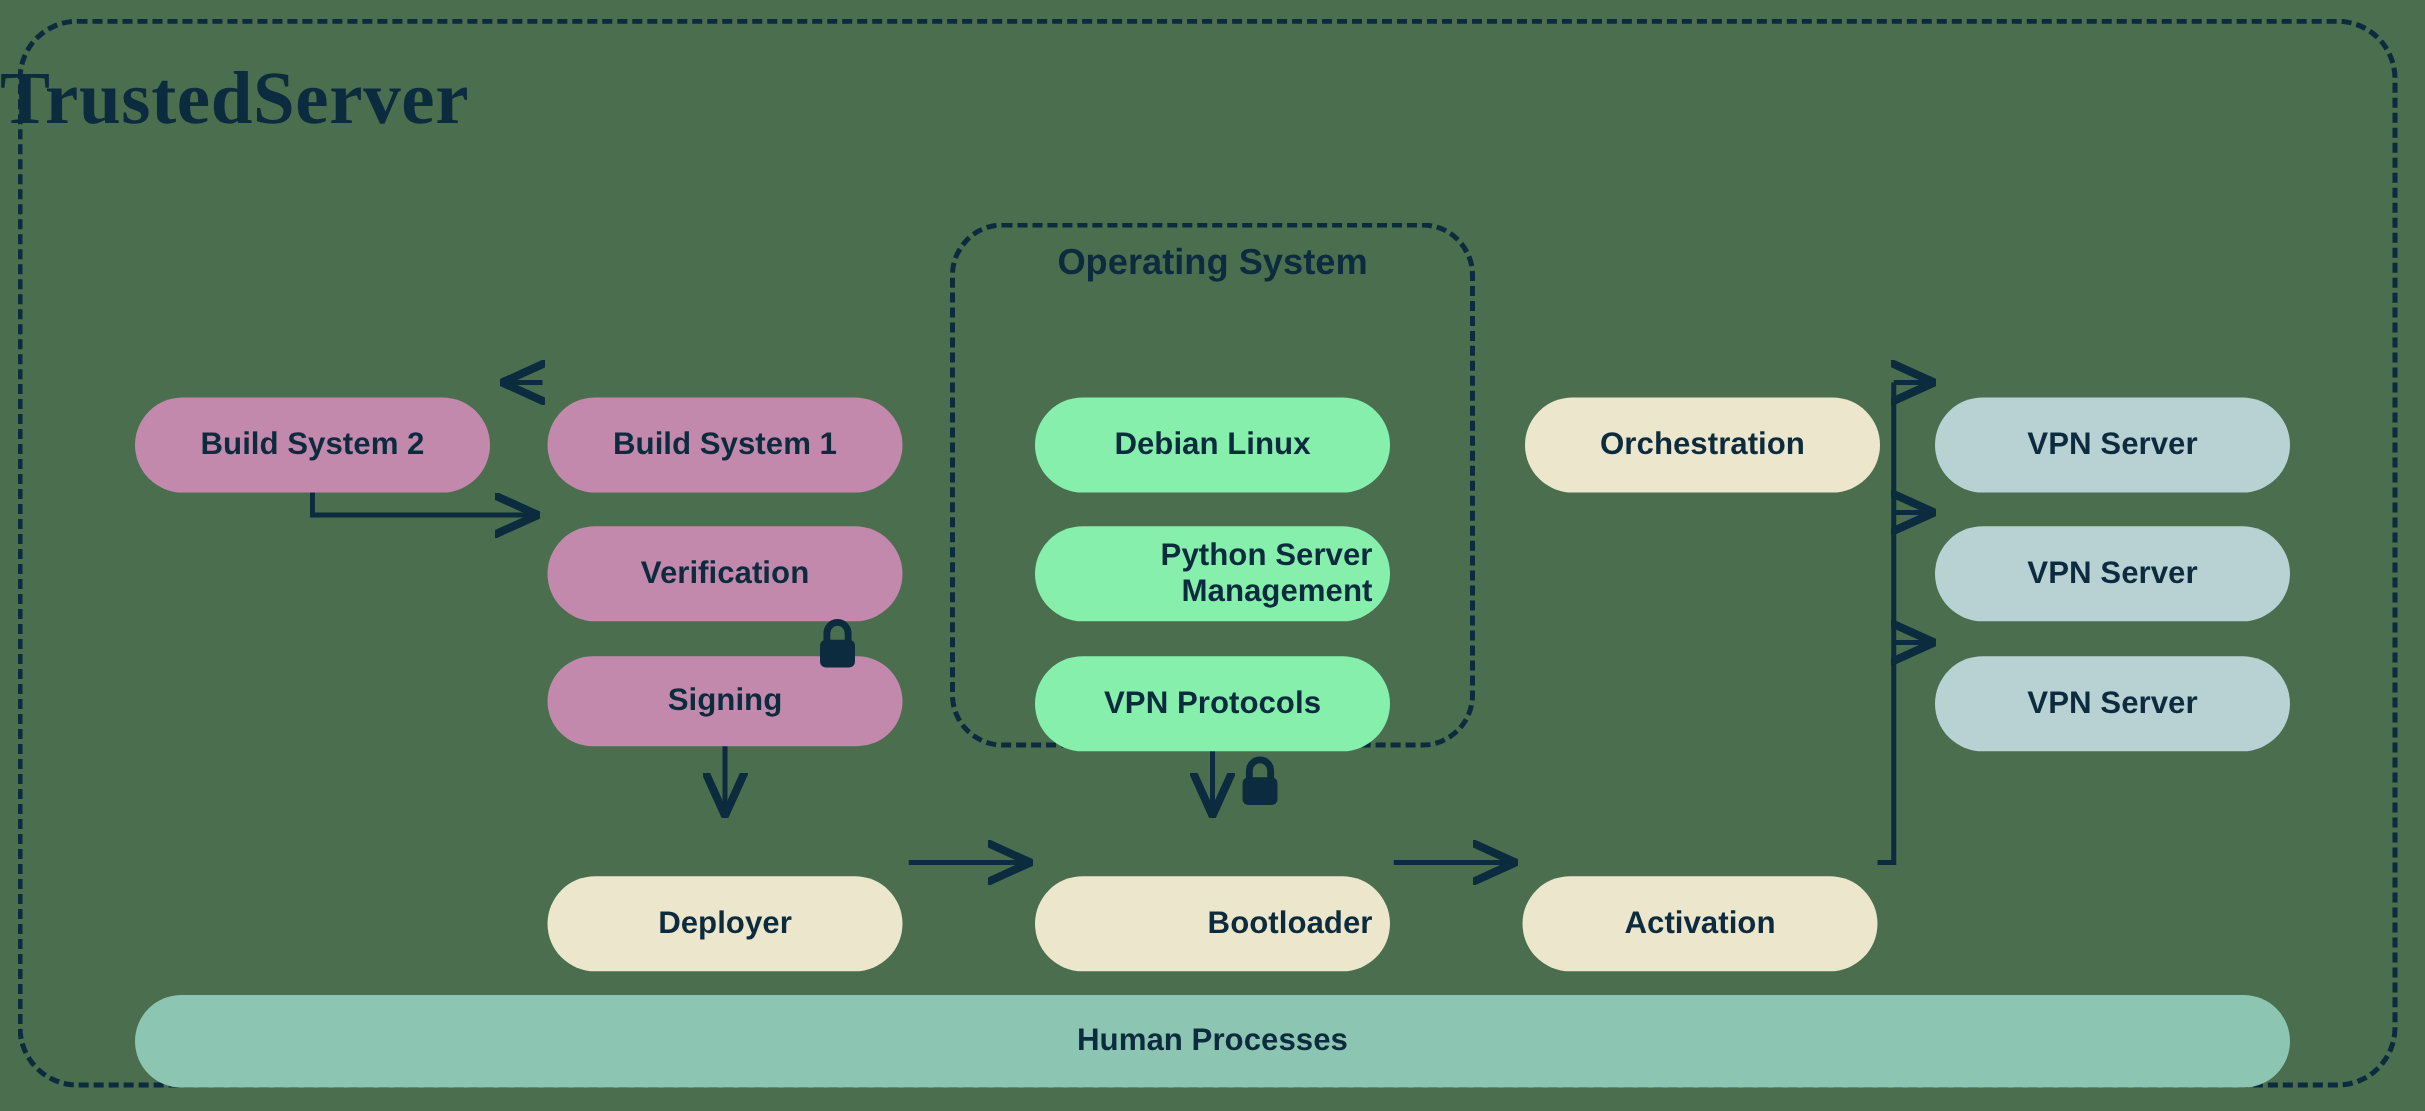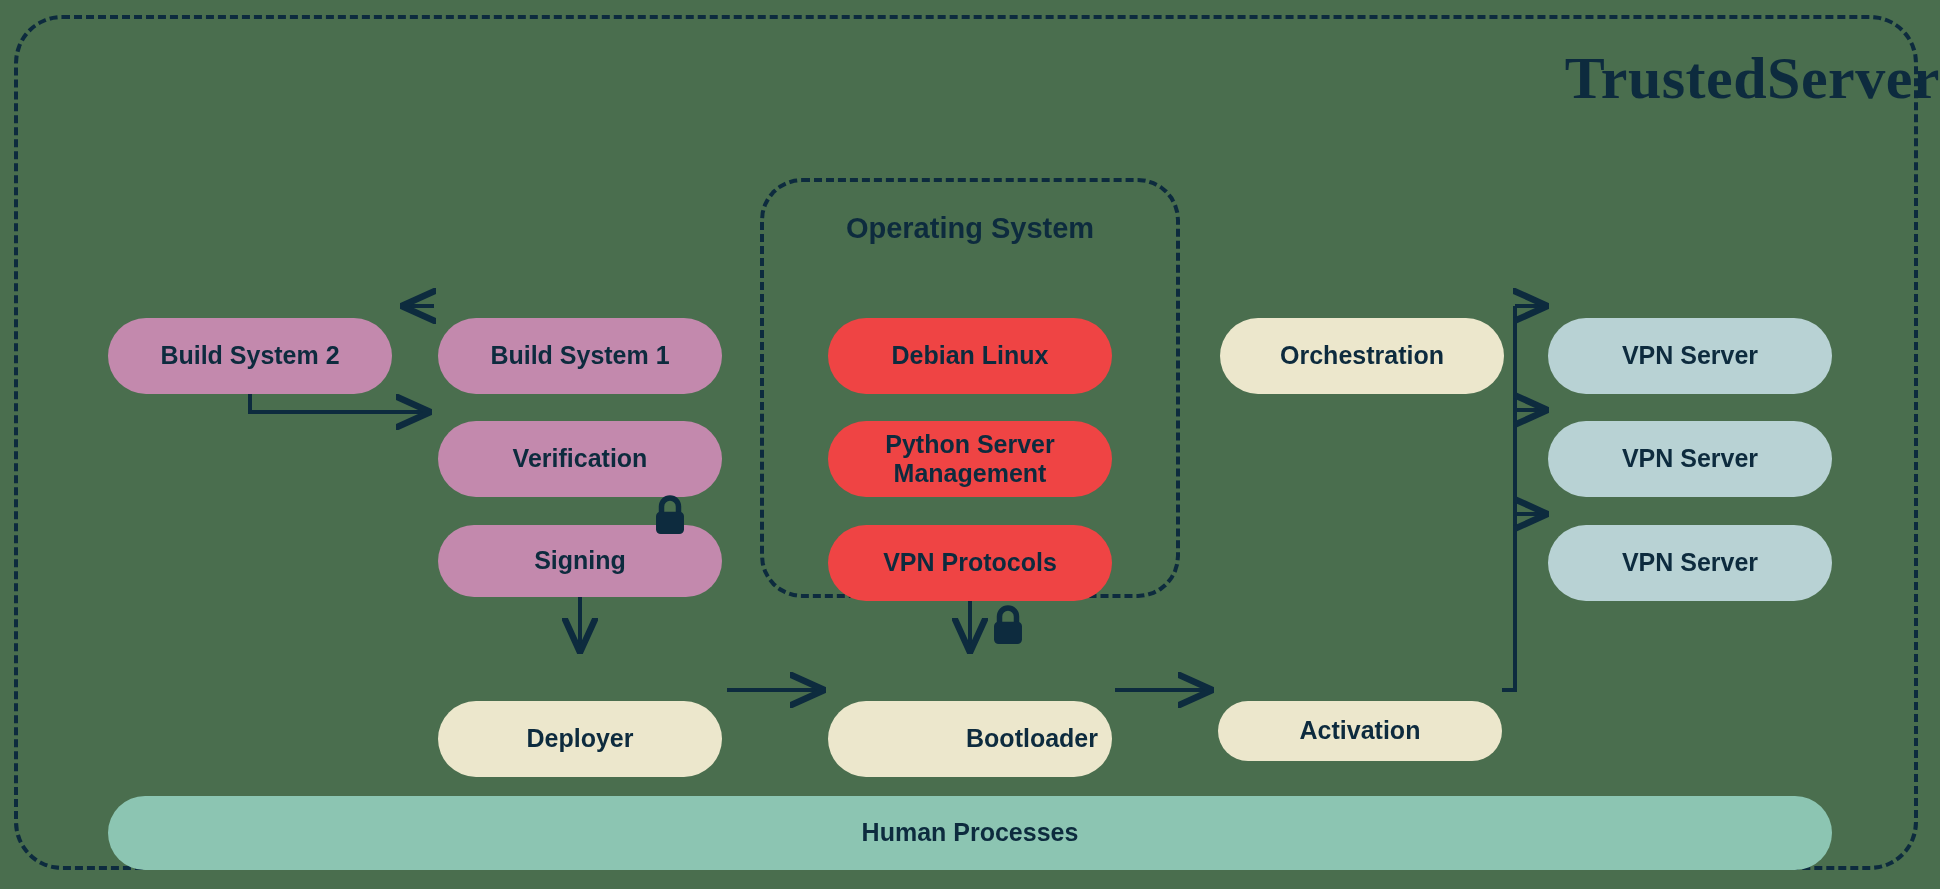--- a/index.html
+++ b/index.html
@@ -21,7 +21,7 @@
 
   .diagram-title{
     position:absolute;left:0;top:44px;width:1940px;
-    text-align:right;
+    text-align:left;
     font-family:"Liberation Serif", serif;
     font-weight:700;
     font-size:60px;

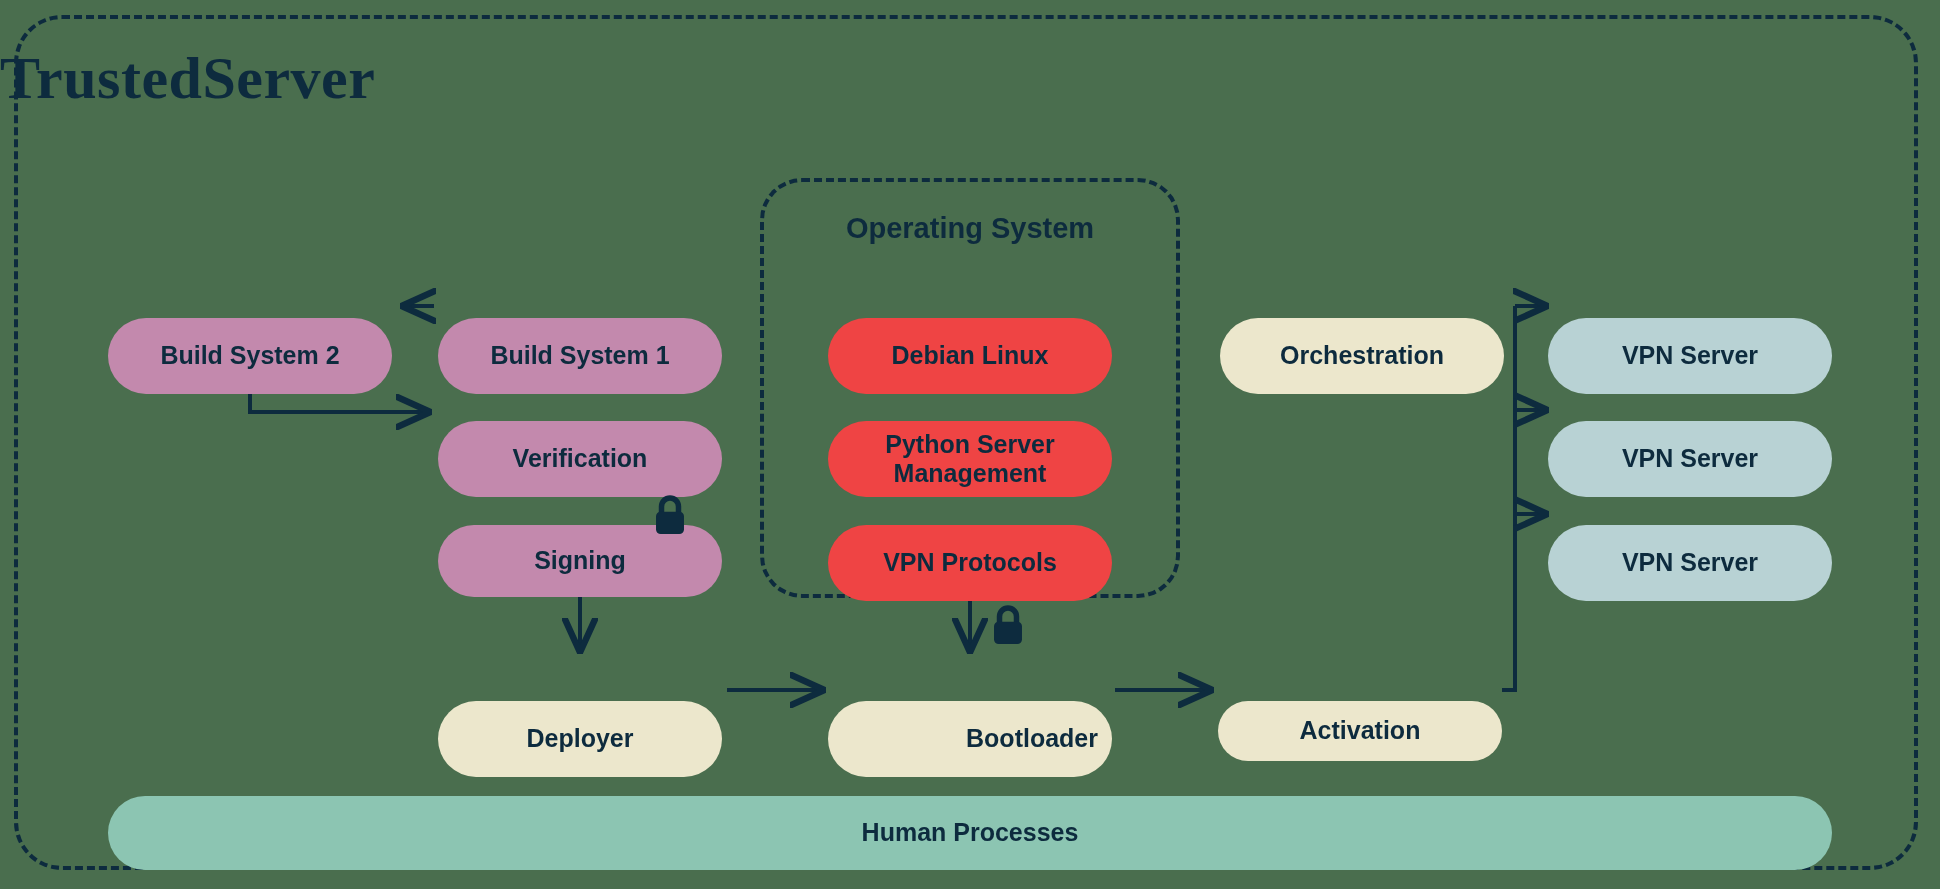--- a/index.html
+++ b/index.html
@@ -37,7 +37,7 @@
     box-sizing:border-box;
   }
   .os-title{
-    position:absolute;left:760px;top:212px;width:420px;
+    position:absolute;left:760px;top:194px;width:420px;
     text-align:center;
     font-size:29px;font-weight:700;color:#0d2b3e;
   }

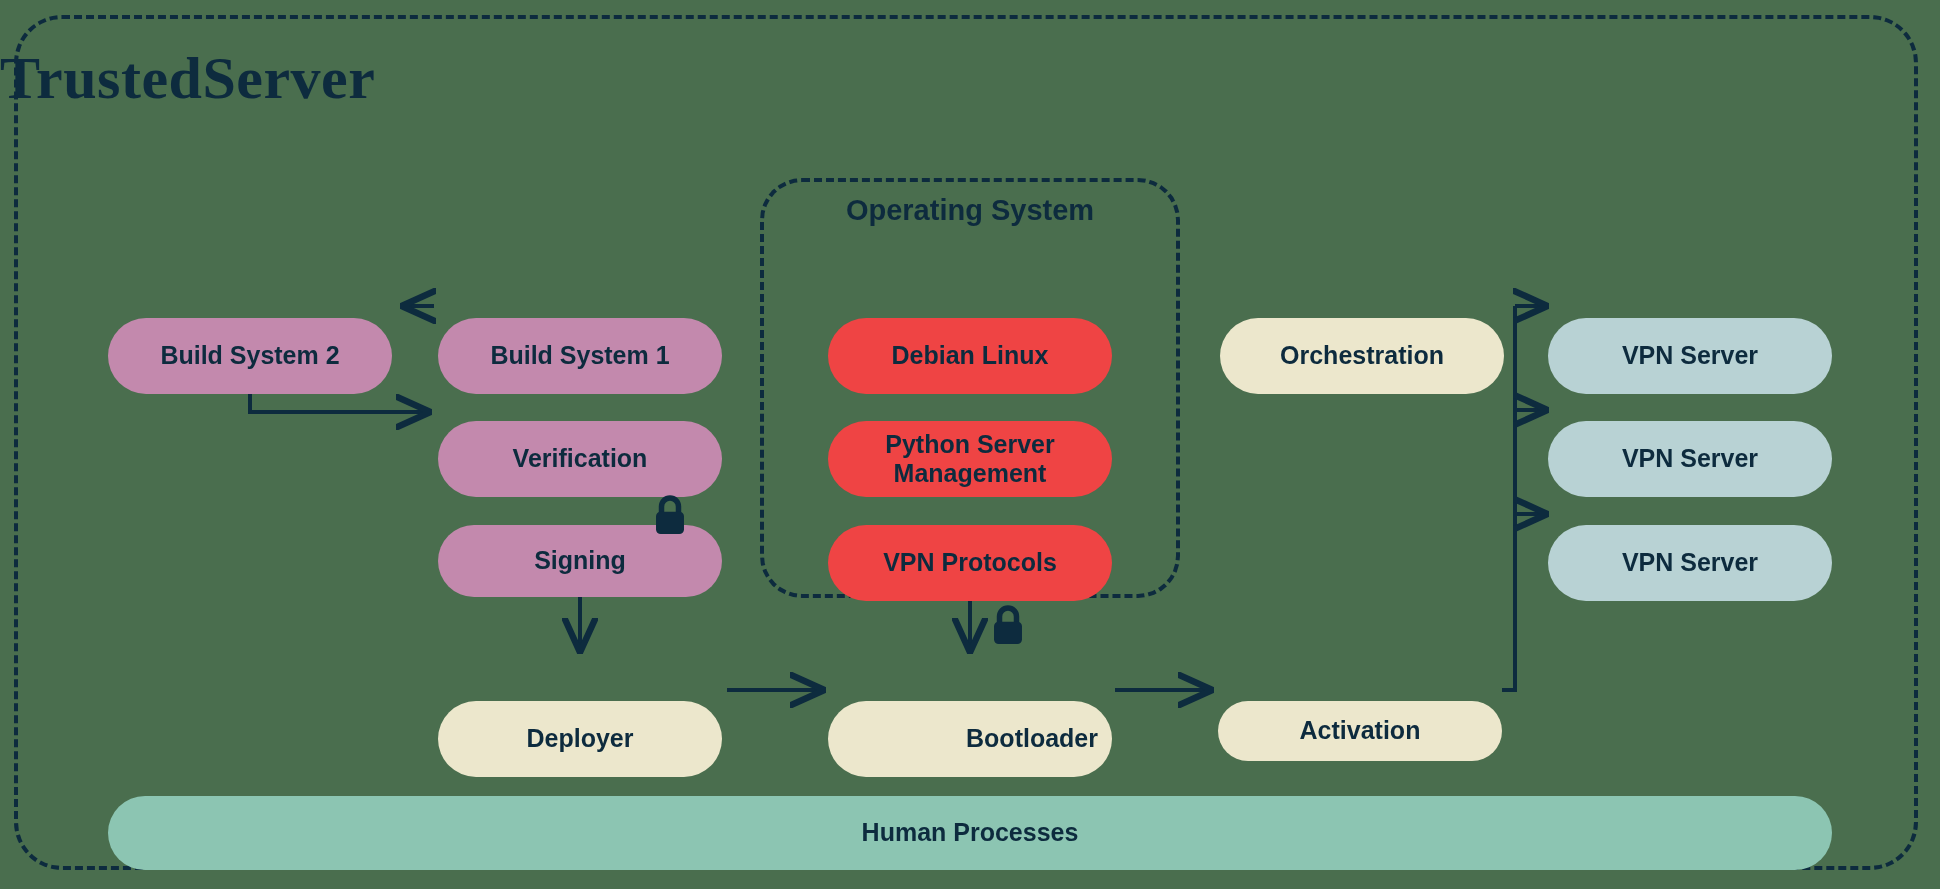--- a/index.html
+++ b/index.html
@@ -56,7 +56,7 @@
     margin-top:48px;
   }
   .node.pink{background:#c389ad;}
-  .node.blue{background:#ef4444;}
+  .node.blue{background:#86efac;text-align:right;}
   .node.cream{background:#ece7cc;}
   .node.vpn{background:#b8d2d4;}
   .node.teal{background:#8cc5b2;font-weight:700;font-size:25px;}

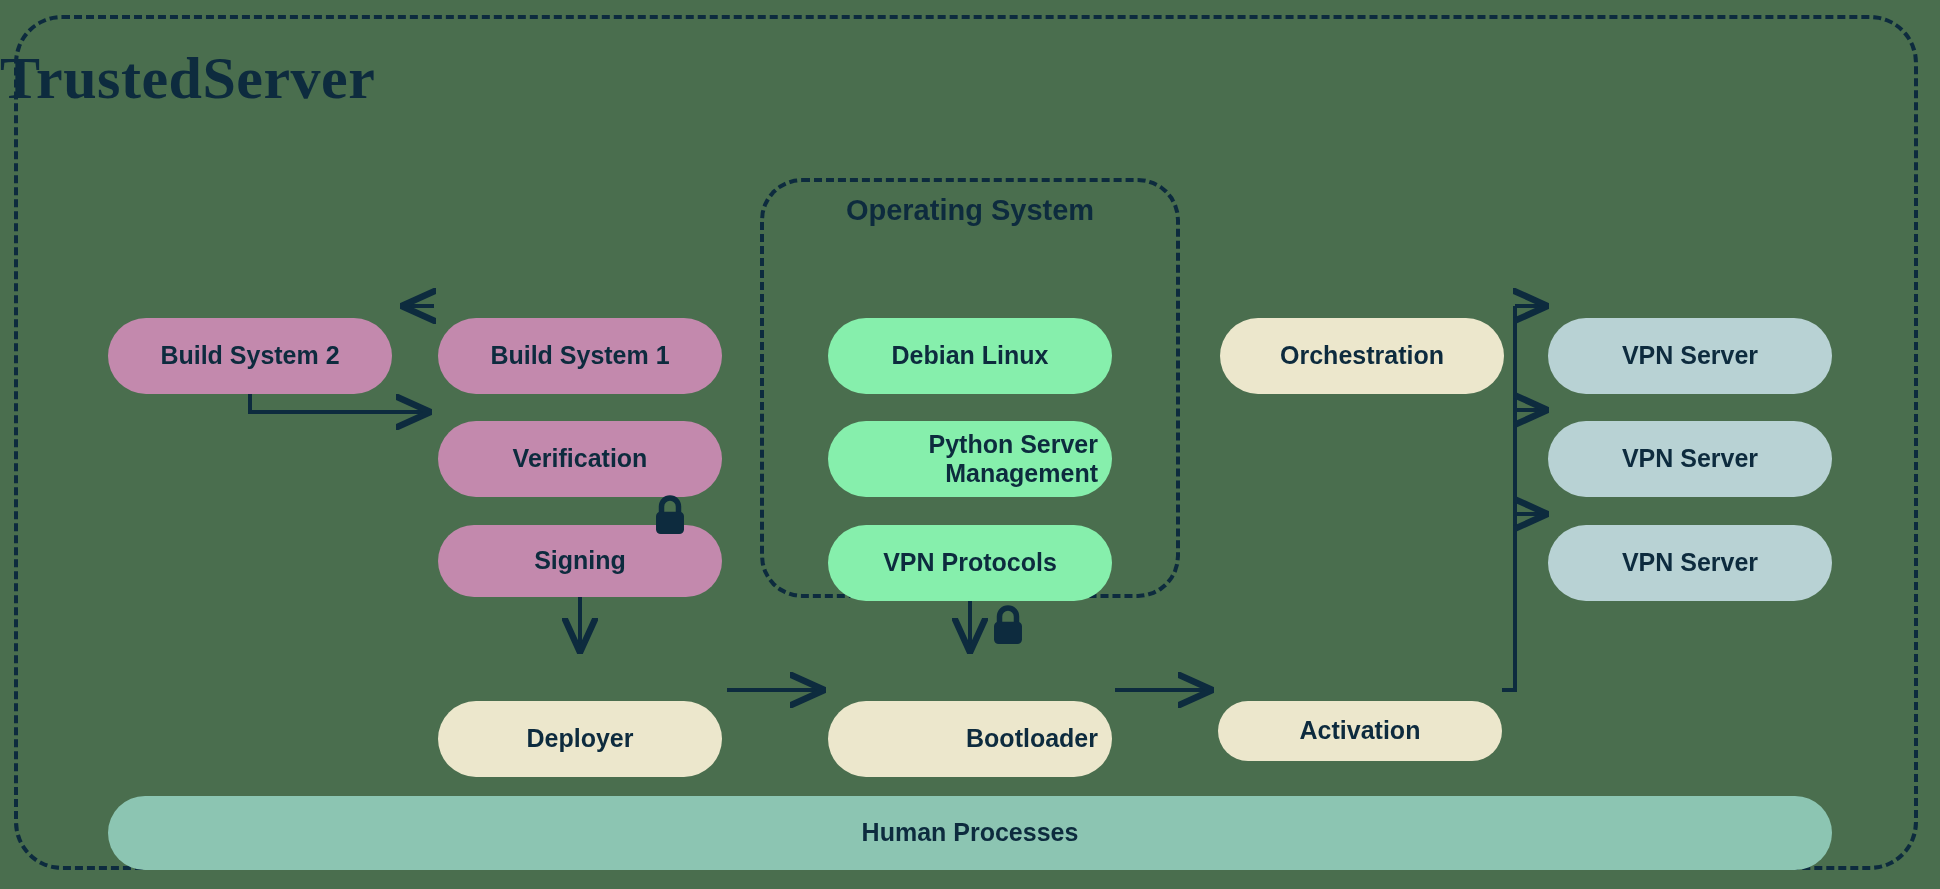--- a/index.html
+++ b/index.html
@@ -173,7 +173,7 @@
     </svg>
   </span>
 
-  <div class="node cream" style="left:1218px;top:653px;width:284px;height:60px;">
+  <div class="node cream" style="left:1218px;top:653px;width:284px;height:76px;">
     <span>Activation</span>
   </div>
 

